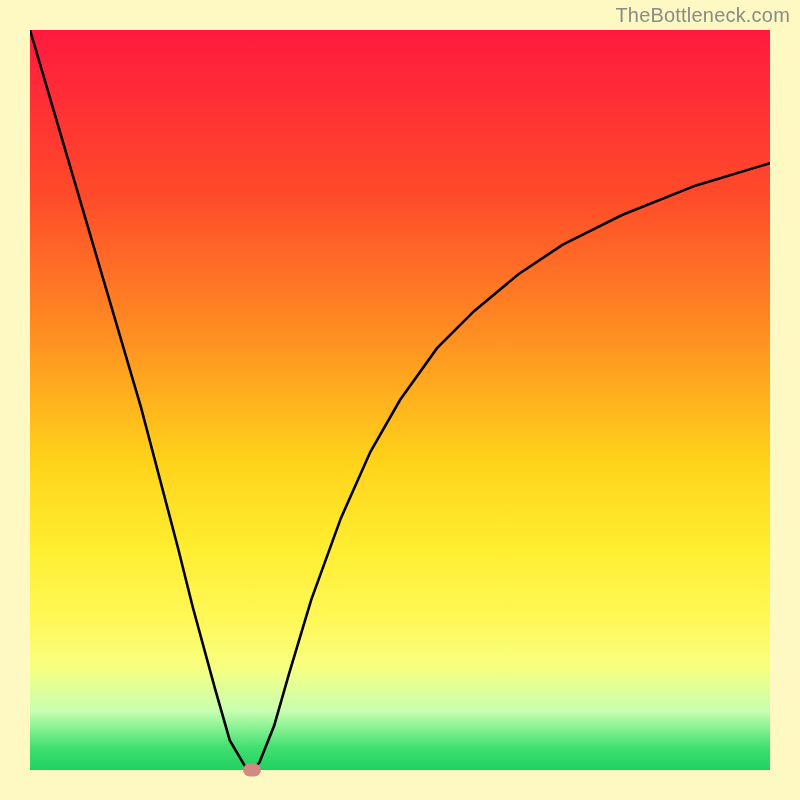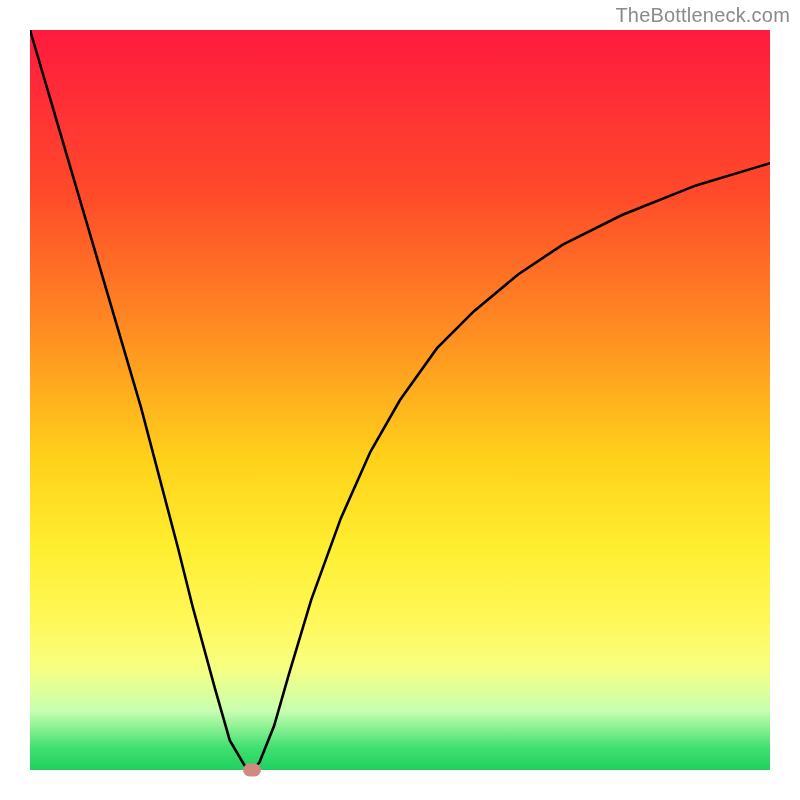--- a/index.html
+++ b/index.html
@@ -14,7 +14,7 @@
   .frame {
     position: absolute;
     inset: 0;
-    background: #ffffff;
+    background: #fef9c3;
   }
   .plot {
     position: absolute;

